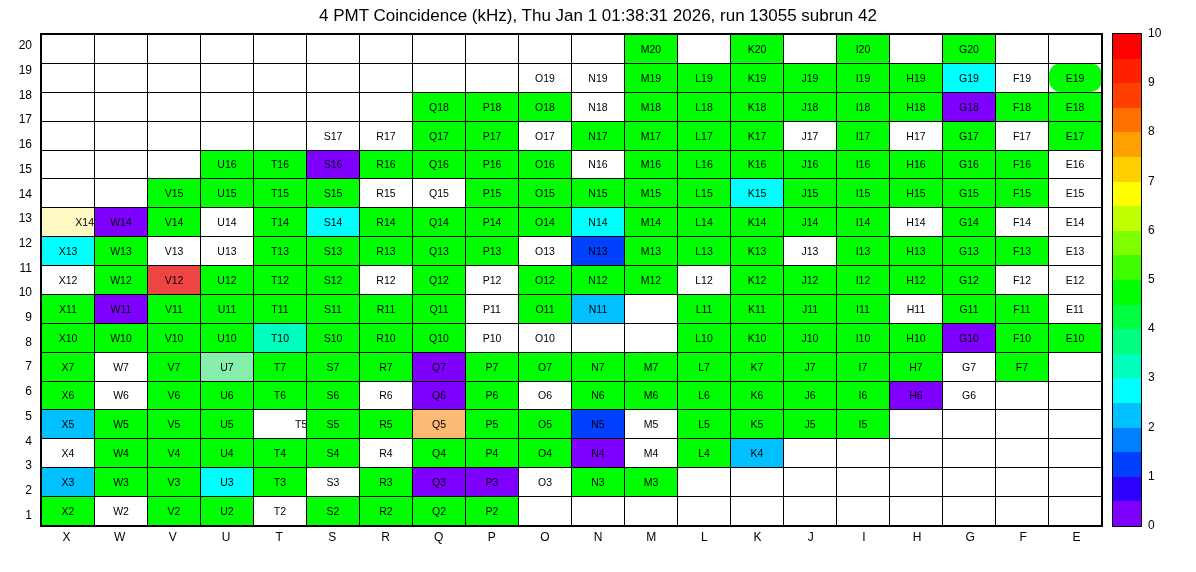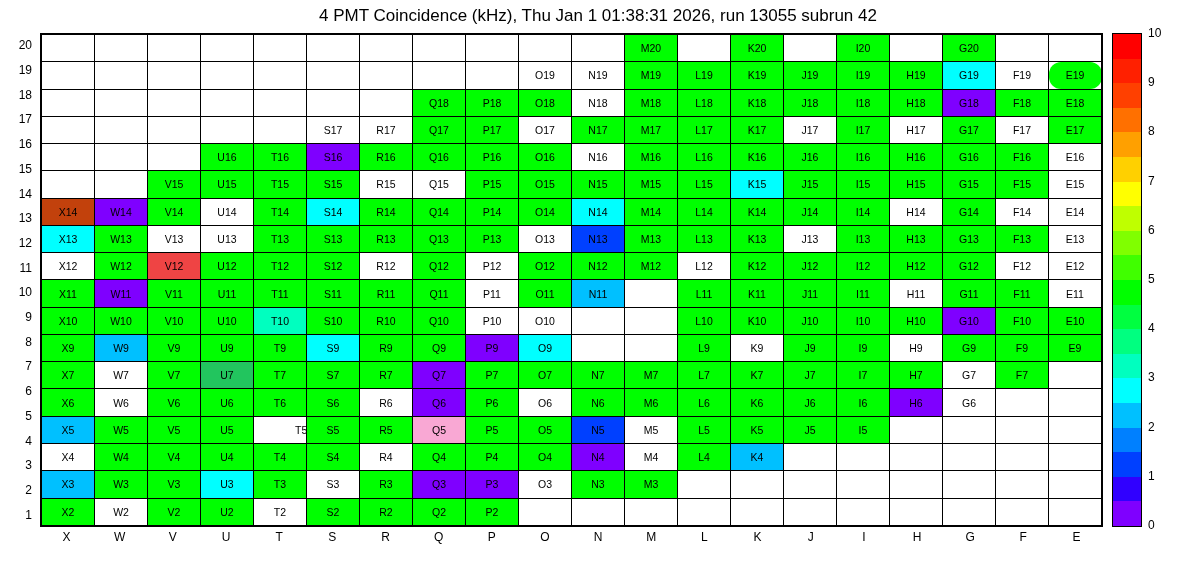--- a/index.html
+++ b/index.html
@@ -223,7 +223,7 @@
             <td style="background: rgb(255, 255, 255);">E15</td>
           </tr>
           <tr>
-            <td style="background: #c2410c;">X14</td>
+            <td style="background: #fef9c3; text-align: right;">X14</td>
             <td style="background: rgb(127, 0, 255);">W14</td>
             <td style="background: rgb(0, 255, 0);">V14</td>
             <td style="background: rgb(255, 255, 255);">U14</td>

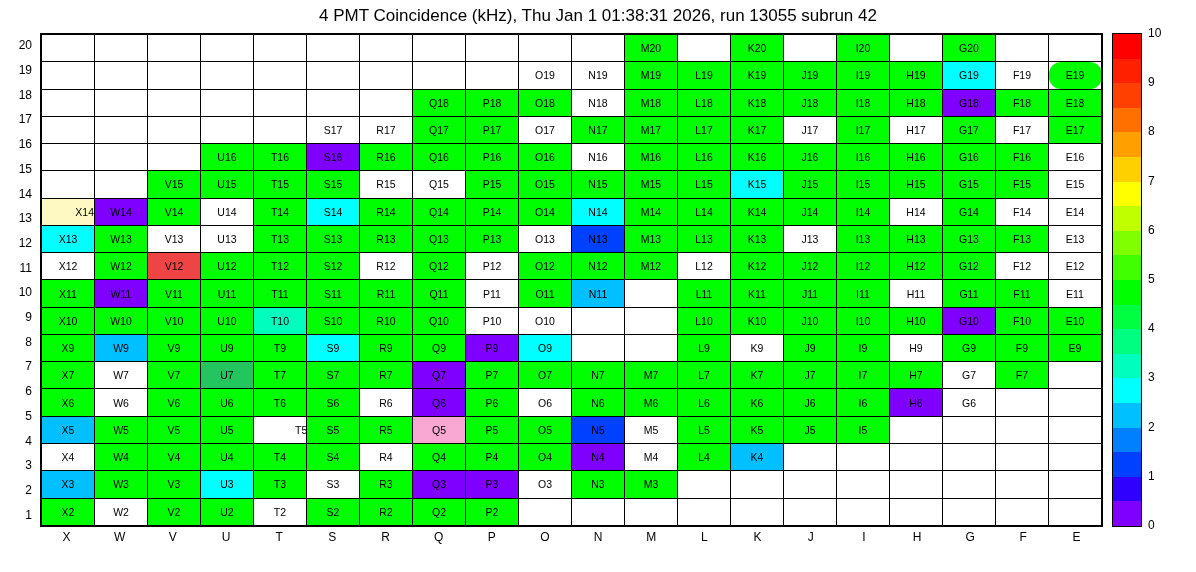--- a/index.html
+++ b/index.html
@@ -331,28 +331,6 @@
             <td style="background: rgb(127, 0, 255);">G10</td>
             <td style="background: rgb(0, 255, 0);">F10</td>
             <td style="background: rgb(0, 255, 0);">E10</td>
-          </tr>
-          <tr>
-            <td style="background: rgb(0, 255, 0);">X9</td>
-            <td style="background: rgb(0, 192, 255);">W9</td>
-            <td style="background: rgb(0, 255, 0);">V9</td>
-            <td style="background: rgb(0, 255, 0);">U9</td>
-            <td style="background: rgb(0, 255, 0);">T9</td>
-            <td style="background: rgb(0, 255, 255);">S9</td>
-            <td style="background: rgb(0, 255, 0);">R9</td>
-            <td style="background: rgb(0, 255, 0);">Q9</td>
-            <td style="background: rgb(127, 0, 255);">P9</td>
-            <td style="background: rgb(0, 255, 255);">O9</td>
-            <td style="background: rgb(255, 255, 255);"></td>
-            <td style="background: rgb(255, 255, 255);"></td>
-            <td style="background: rgb(0, 255, 0);">L9</td>
-            <td style="background: rgb(255, 255, 255);">K9</td>
-            <td style="background: rgb(0, 255, 0);">J9</td>
-            <td style="background: rgb(0, 255, 0);">I9</td>
-            <td style="background: rgb(255, 255, 255);">H9</td>
-            <td style="background: rgb(0, 255, 0);">G9</td>
-            <td style="background: rgb(0, 255, 0);">F9</td>
-            <td style="background: rgb(0, 255, 0);">E9</td>
           </tr>
           <tr>
             <td style="background: rgb(0, 255, 0);">X7</td>

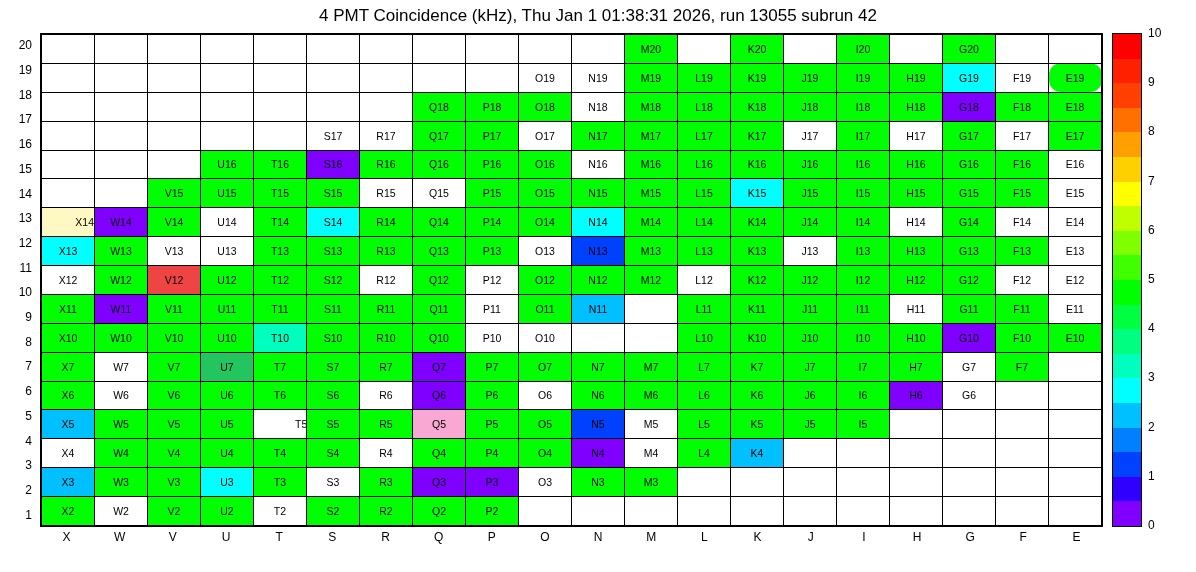--- a/index.html
+++ b/index.html
@@ -336,7 +336,7 @@
             <td style="background: rgb(0, 255, 0);">X7</td>
             <td style="background: rgb(255, 255, 255);">W7</td>
             <td style="background: rgb(0, 255, 0);">V7</td>
-            <td style="background: #22c55e;">U7</td>
+            <td style="background: #86efac;">U7</td>
             <td style="background: rgb(0, 255, 0);">T7</td>
             <td style="background: rgb(0, 255, 0);">S7</td>
             <td style="background: rgb(0, 255, 0);">R7</td>

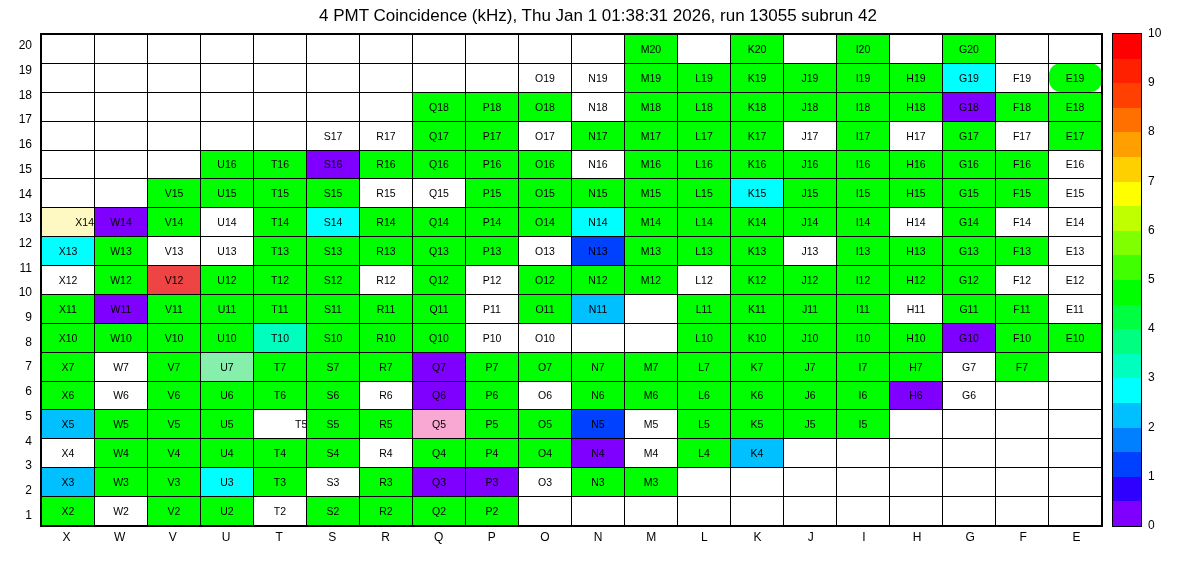--- a/index.html
+++ b/index.html
@@ -384,7 +384,7 @@
             <td style="background: rgb(255, 255, 255); padding-left: 41px;">T5</td>
             <td style="background: rgb(0, 255, 0);">S5</td>
             <td style="background: rgb(0, 255, 0);">R5</td>
-            <td style="background: #f9a8d4;">Q5</td>
+            <td style="background: #fdba74;">Q5</td>
             <td style="background: rgb(0, 255, 0);">P5</td>
             <td style="background: rgb(0, 255, 0);">O5</td>
             <td style="background: rgb(0, 64, 255);">N5</td>

